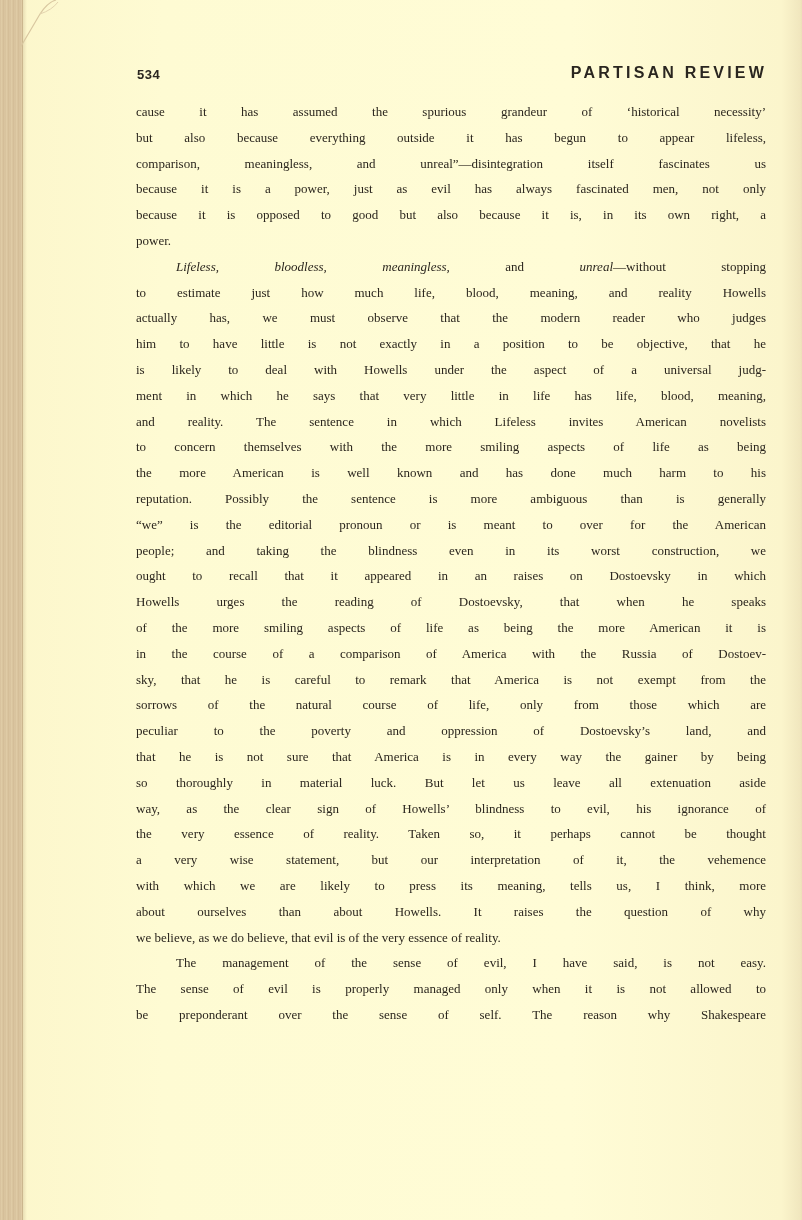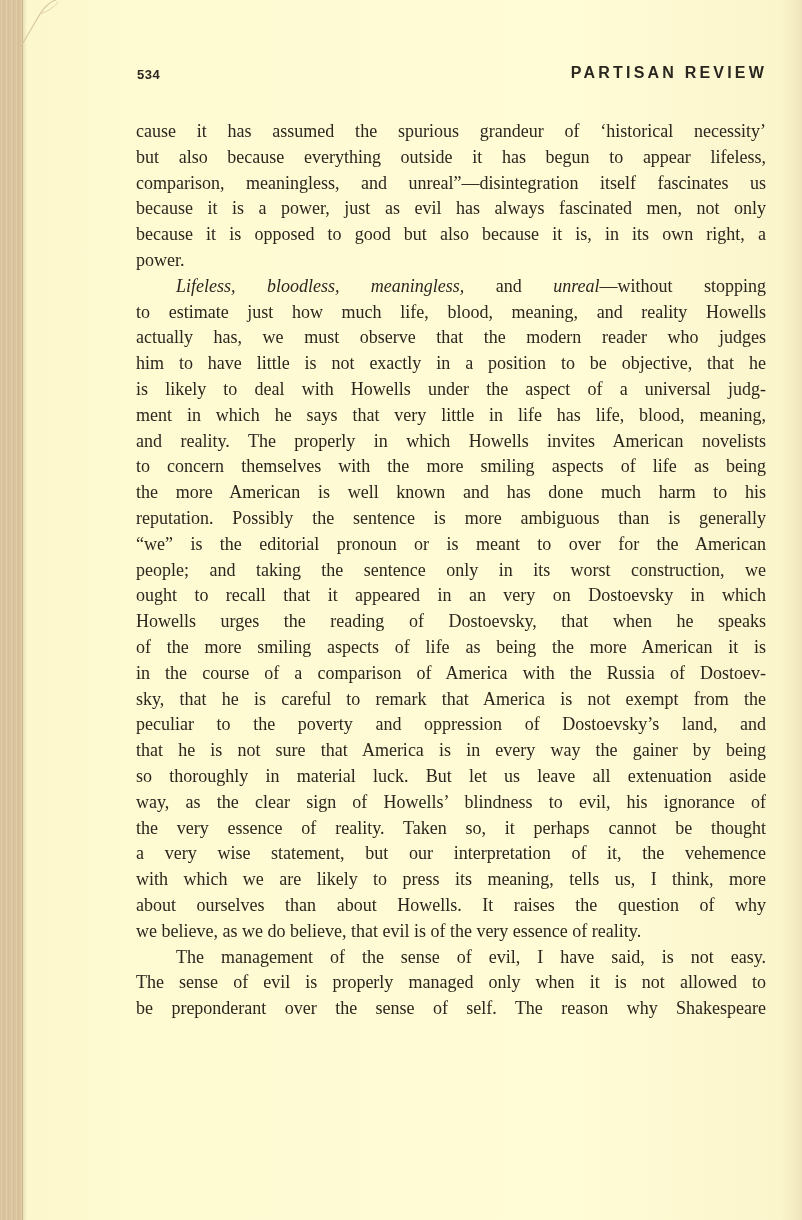--- a/index.html
+++ b/index.html
@@ -77,10 +77,10 @@
     .text-block {
       position: absolute;
       left: 136px;
-      top: 119px;
+      top: 99px;
       width: 630px;
       color: #2b261e;
-      font-size: 18px;
+      font-size: 13px;
       line-height: 25.8px;
     }
     .line {

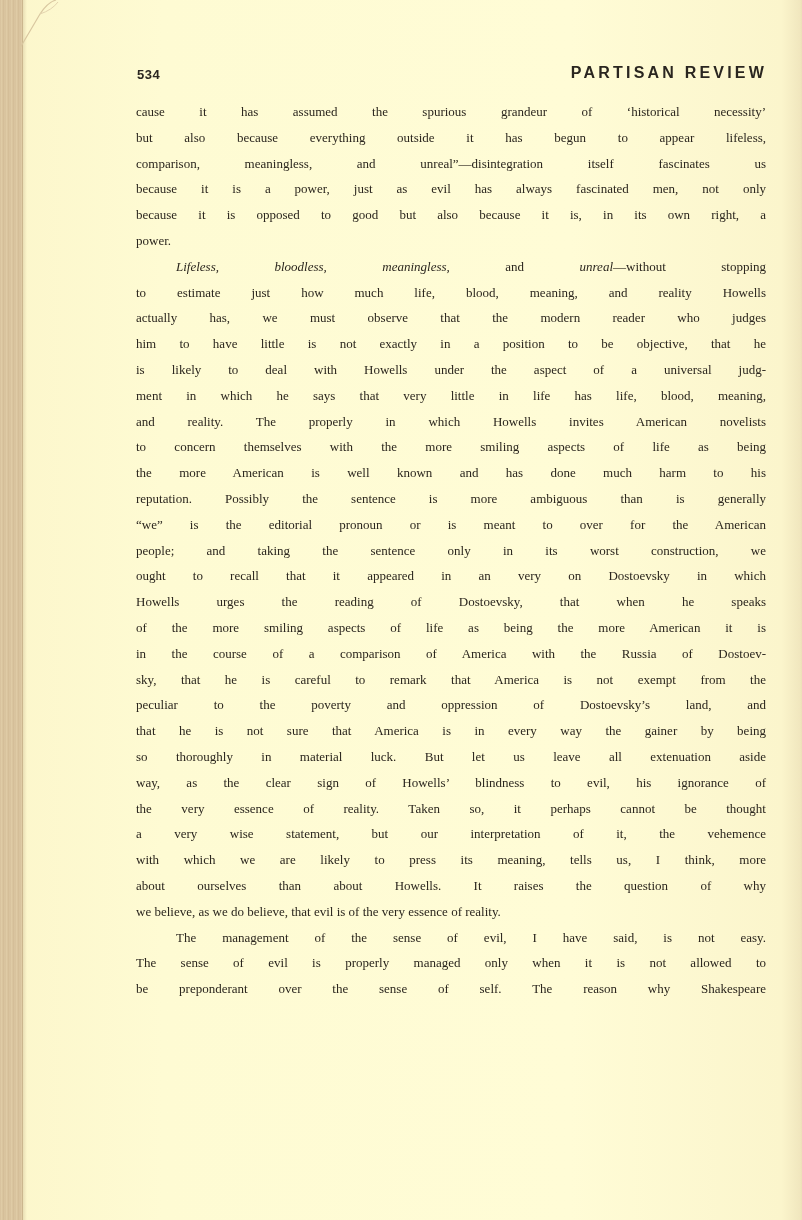--- a/index.html
+++ b/index.html
@@ -129,7 +129,7 @@
     <span class="line">him to have little is not exactly in a position to be objective, that he</span>
     <span class="line">is likely to deal with Howells under the aspect of a universal judg-</span>
     <span class="line">ment in which he says that very little in life has life, blood, meaning,</span>
-    <span class="line">and reality. The properly in which Howells invites American novelists</span>
+    <span class="line">and reality. The sentence in which Lifeless invites American novelists</span>
     <span class="line">to concern themselves with the more smiling aspects of life as being</span>
     <span class="line">the more American is well known and has done much harm to his</span>
     <span class="line">reputation. Possibly the sentence is more ambiguous than is generally</span>

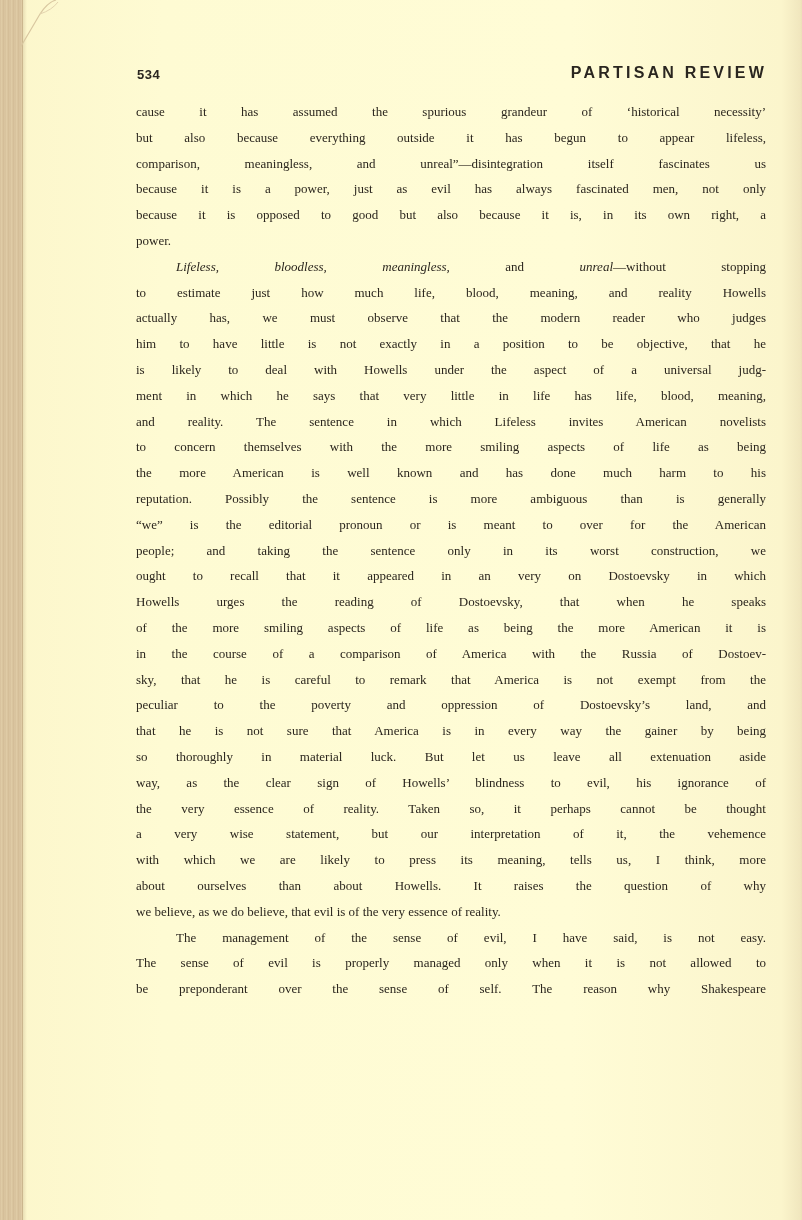--- a/index.html
+++ b/index.html
@@ -134,7 +134,7 @@
     <span class="line">the more American is well known and has done much harm to his</span>
     <span class="line">reputation. Possibly the sentence is more ambiguous than is generally</span>
     <span class="line">“we” is the editorial pronoun or is meant to over for the American</span>
-    <span class="line">people; and taking the sentence only in its worst construction, we</span>
+    <span class="line">people; and taking the blindness even in its worst construction, we</span>
     <span class="line">ought to recall that it appeared in an very on Dostoevsky in which</span>
     <span class="line">Howells urges the reading of Dostoevsky, that when he speaks</span>
     <span class="line">of the more smiling aspects of life as being the more American it is</span>

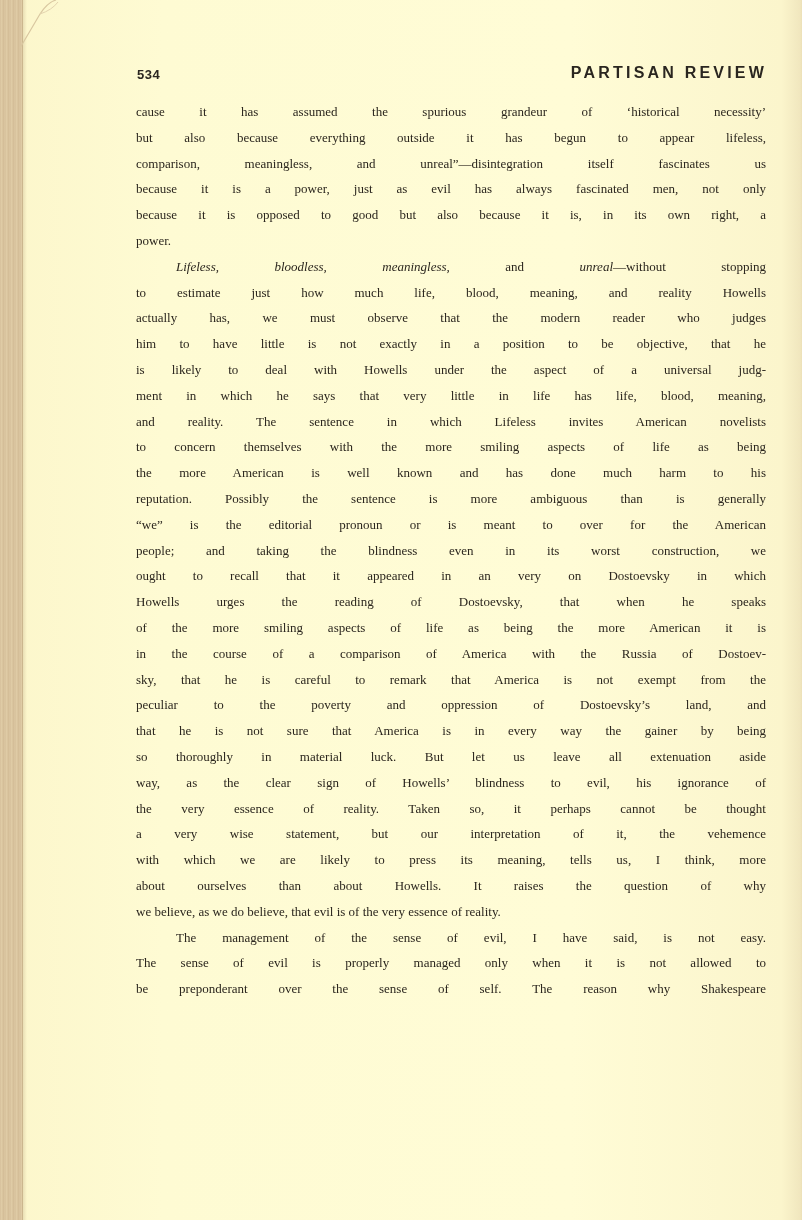--- a/index.html
+++ b/index.html
@@ -135,7 +135,7 @@
     <span class="line">reputation. Possibly the sentence is more ambiguous than is generally</span>
     <span class="line">“we” is the editorial pronoun or is meant to over for the American</span>
     <span class="line">people; and taking the blindness even in its worst construction, we</span>
-    <span class="line">ought to recall that it appeared in an very on Dostoevsky in which</span>
+    <span class="line">ought to recall that it appeared in an raises on Dostoevsky in which</span>
     <span class="line">Howells urges the reading of Dostoevsky, that when he speaks</span>
     <span class="line">of the more smiling aspects of life as being the more American it is</span>
     <span class="line">in the course of a comparison of America with the Russia of Dostoev-</span>

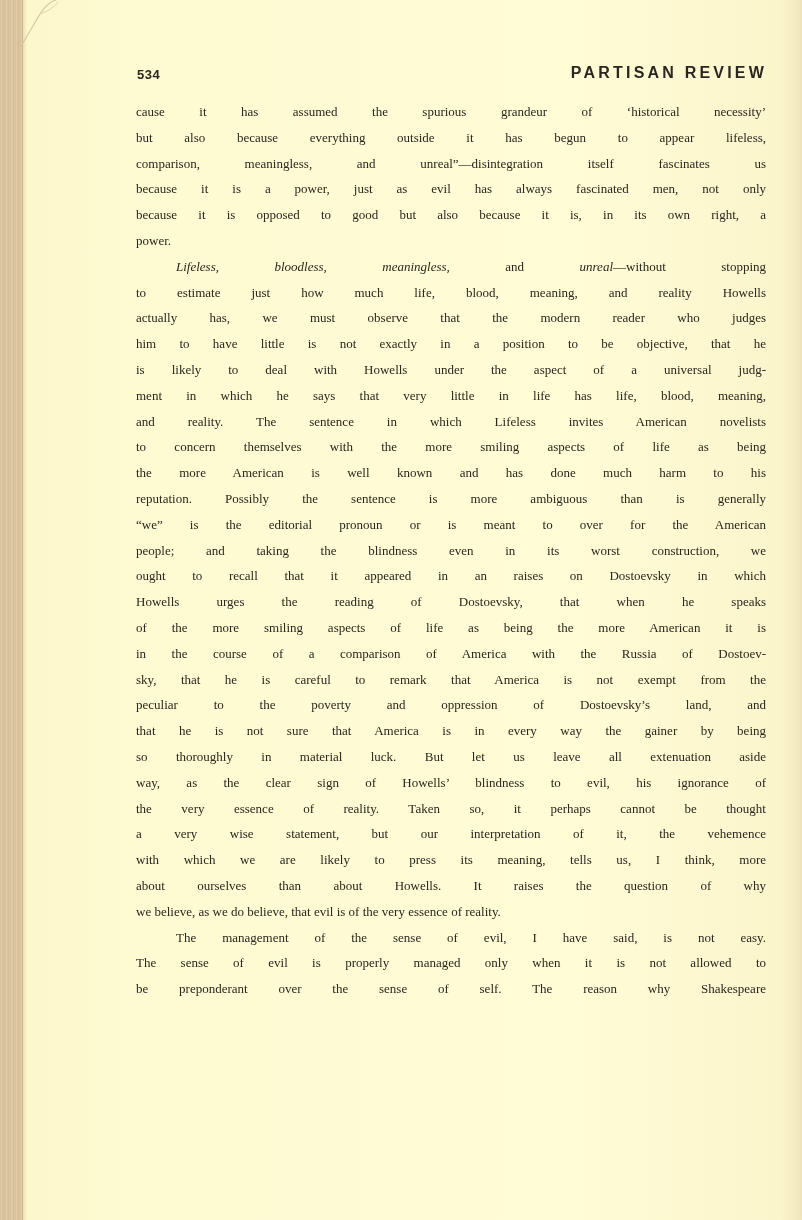--- a/index.html
+++ b/index.html
@@ -140,6 +140,7 @@
     <span class="line">of the more smiling aspects of life as being the more American it is</span>
     <span class="line">in the course of a comparison of America with the Russia of Dostoev-</span>
     <span class="line">sky, that he is careful to remark that America is not exempt from the</span>
+    <span class="line">sorrows of the natural course of life, only from those which are</span>
     <span class="line">peculiar to the poverty and oppression of Dostoevsky’s land, and</span>
     <span class="line">that he is not sure that America is in every way the gainer by being</span>
     <span class="line">so thoroughly in material luck. But let us leave all extenuation aside</span>

